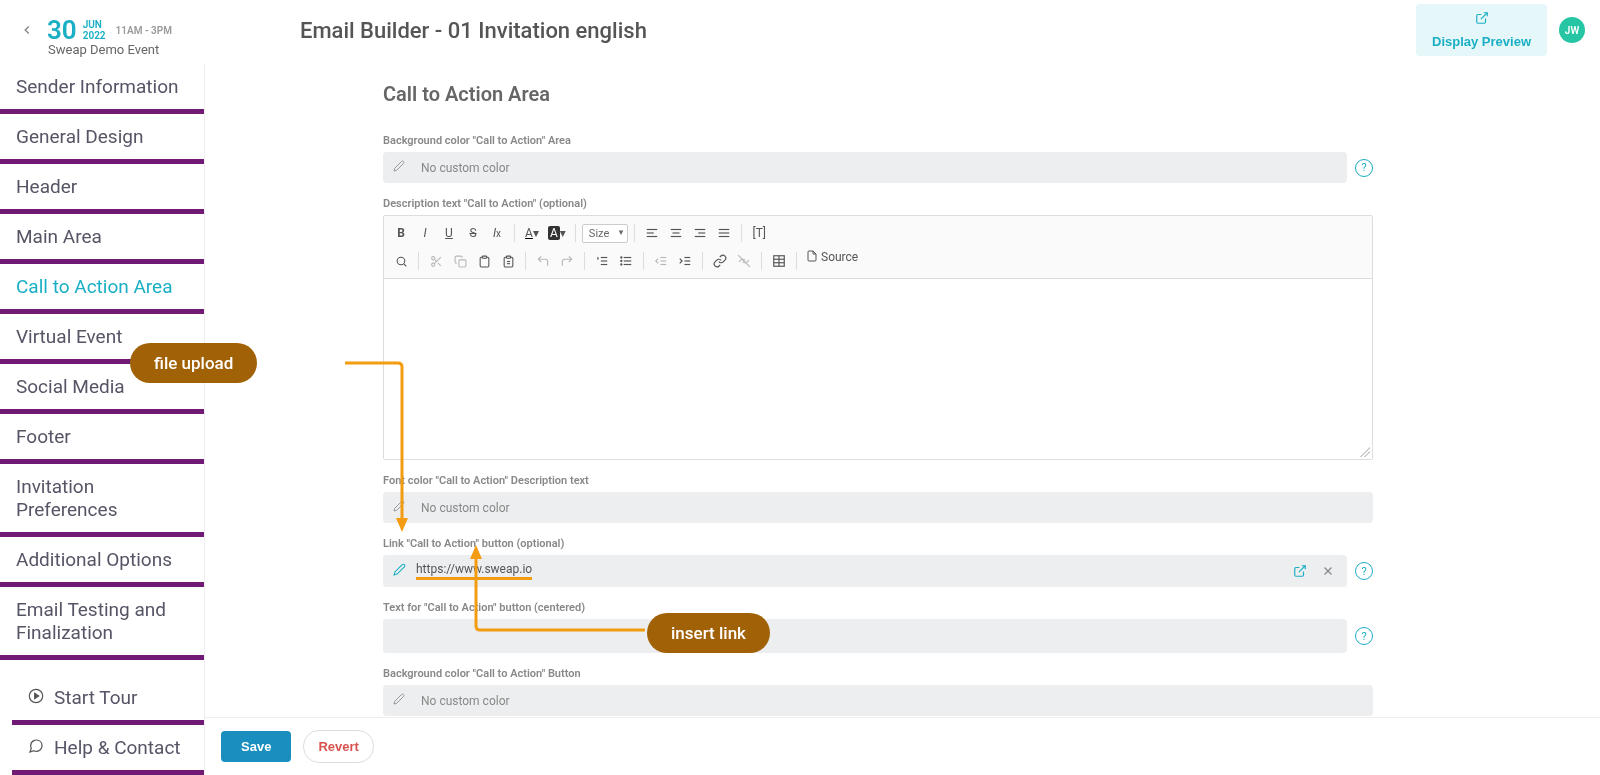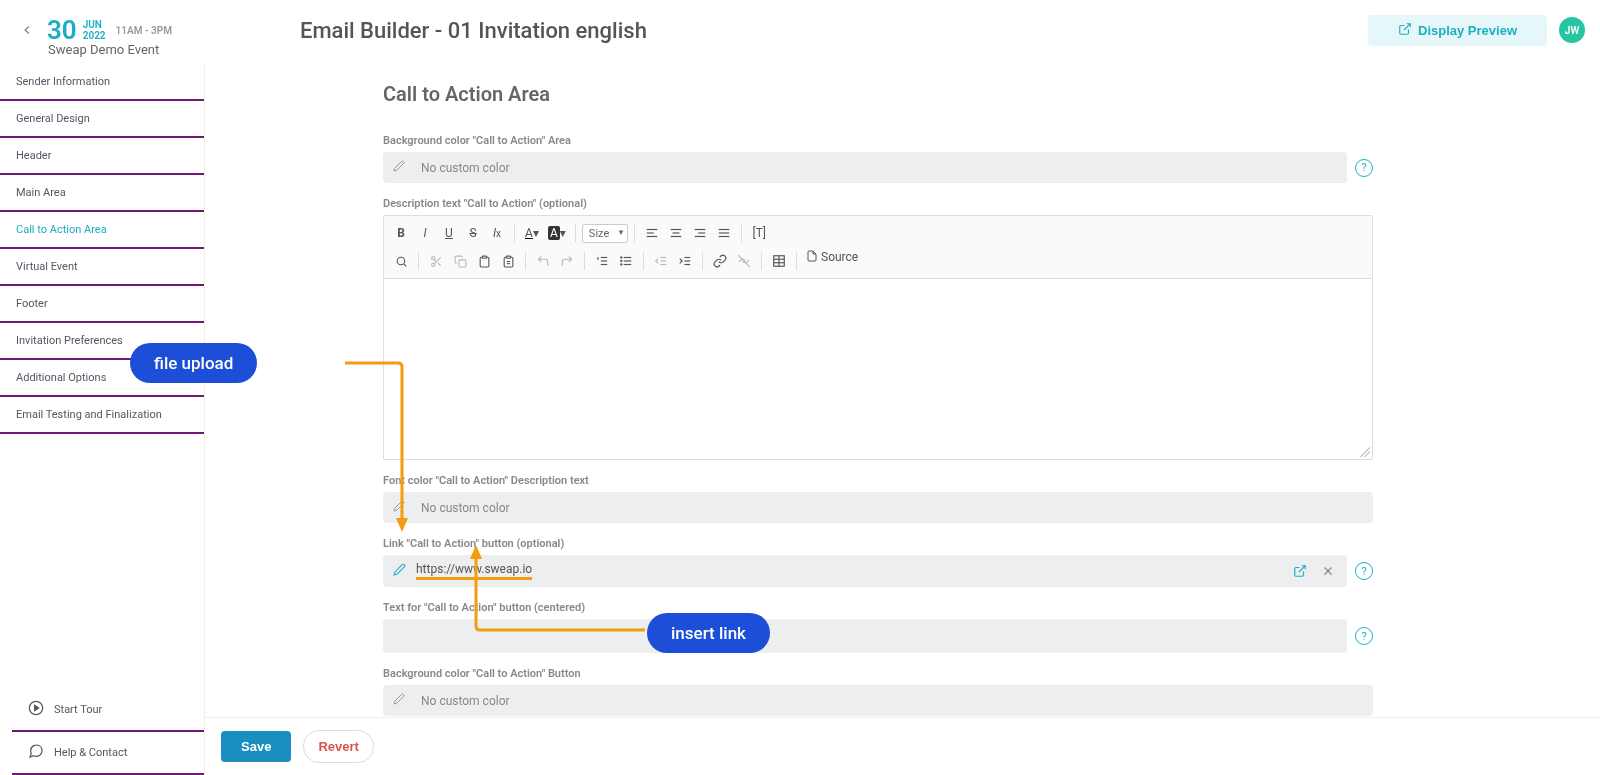--- a/index.html
+++ b/index.html
@@ -14,7 +14,7 @@
   .event-name-row { position: absolute; top: 42px; left: 48px; font-size: 13px; color: #666; }
   .page-title { font-size: 22px; color: #555; margin-left: 120px; font-weight: 500;}
   .header-right { display: flex; align-items: center; gap: 12px; }
-  .display-preview { background: #e6f7f9; color: #1aafc4; padding: 7px 30px; border-radius: 4px; font-size: 13px; font-weight: 600; display: flex; align-items: center; gap: 6px; cursor: pointer; border: none;}
+  .display-preview { background: #e6f7f9; color: #1aafc4; padding: 7px 16px; border-radius: 4px; font-size: 13px; font-weight: 600; display: flex; align-items: center; gap: 6px; cursor: pointer; border: none; flex-direction: column;}
   .avatar { width: 26px; height: 26px; border-radius: 50%; background: #26c6a4; color: #fff; display: flex; align-items: center; justify-content: center; font-size: 10px; font-weight:600;}
   .sidebar { position: absolute; top: 64px; left: 0; width: 205px; bottom: 0; border-right: 1px solid #eee;}
   .sidebar-item { padding: 11px 16px; border-bottom: 2px solid #701a75; font-size: 11px; color: #556; cursor: pointer; }

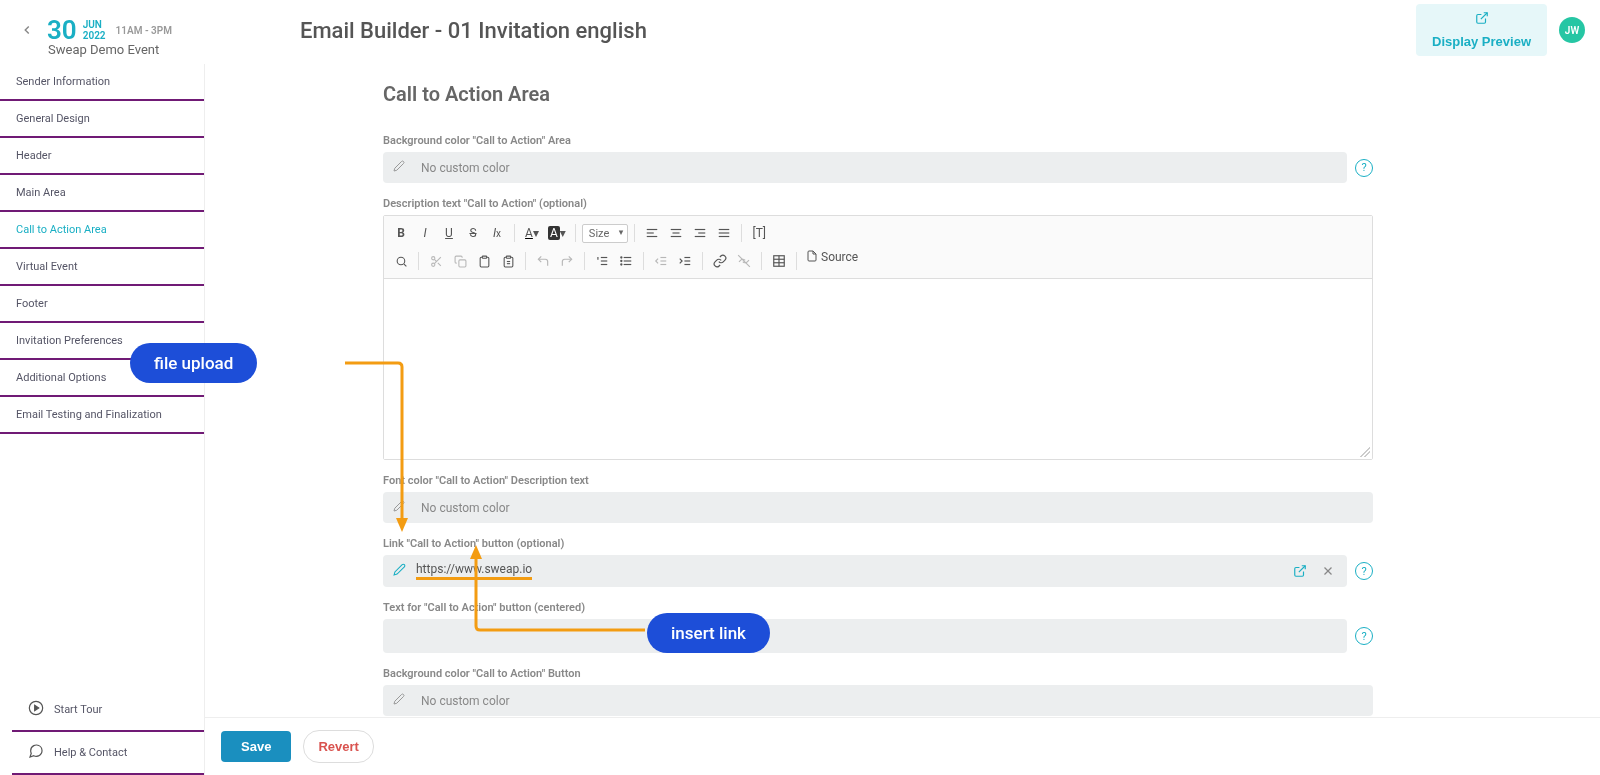--- a/index.html
+++ b/index.html
@@ -17,7 +17,7 @@
   .display-preview { background: #e6f7f9; color: #1aafc4; padding: 7px 16px; border-radius: 4px; font-size: 13px; font-weight: 600; display: flex; align-items: center; gap: 6px; cursor: pointer; border: none; flex-direction: column;}
   .avatar { width: 26px; height: 26px; border-radius: 50%; background: #26c6a4; color: #fff; display: flex; align-items: center; justify-content: center; font-size: 10px; font-weight:600;}
   .sidebar { position: absolute; top: 64px; left: 0; width: 205px; bottom: 0; border-right: 1px solid #eee;}
-  .sidebar-item { padding: 11px 16px; border-bottom: 2px solid #701a75; font-size: 11px; color: #556; cursor: pointer; }
+  .sidebar-item { padding: 11px 16px; border-bottom: 5px solid #701a75; font-size: 19px; color: #556; cursor: pointer; }
   .sidebar-item.active { color: #1aafc4; }
   .sidebar-bottom { position: absolute; bottom: 0; left: 12px; right: 0; }
   .sidebar-bottom .sidebar-item { display: flex; align-items: center; gap: 10px; }

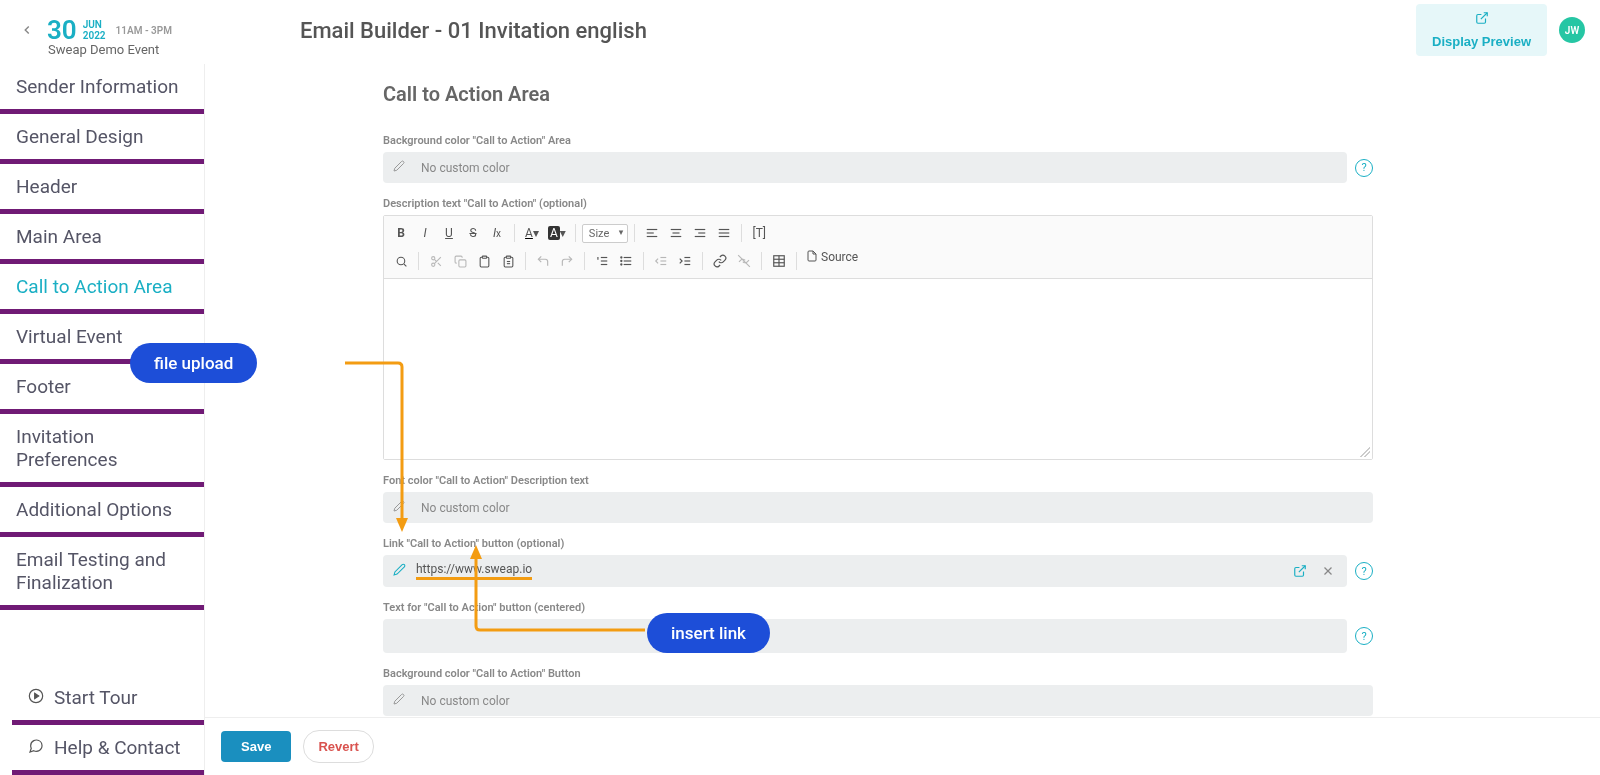--- a/index.html
+++ b/index.html
@@ -44,7 +44,7 @@
   .footer-bar { position: absolute; bottom: 0; left: 205px; right: 0; height: 58px; border-top: 1px solid #eee; display: flex; align-items: center; gap: 12px; padding: 0 16px; background: #fff;}
   .btn-save { background: #1a8fbf; color: #fff; padding: 8px 20px; border-radius: 4px; border: none; font-size: 13px; font-weight: 600; cursor: pointer;}
   .btn-revert { background: #fff; color: #d9534f; padding: 8px 14px; border: 1px solid #ddd; border-radius: 16px; font-size: 13px; font-weight: 600; cursor: pointer;}
-  .annotation { position: absolute; background: #1d4ed8; color: #fff; font-size: 17px; font-weight: 500; padding: 10px 24px; border-radius: 22px; z-index: 20; }
+  .annotation { position: absolute; background: #a16207; color: #fff; font-size: 17px; font-weight: 500; padding: 10px 24px; border-radius: 22px; z-index: 20; }
   .anno1 { top: 343px; left: 130px; }
   .anno2 { top: 613px; left: 647px; }
   svg.arrow { position: absolute; z-index: 19; stroke: #f39c12; fill: none; stroke-width: 3;}

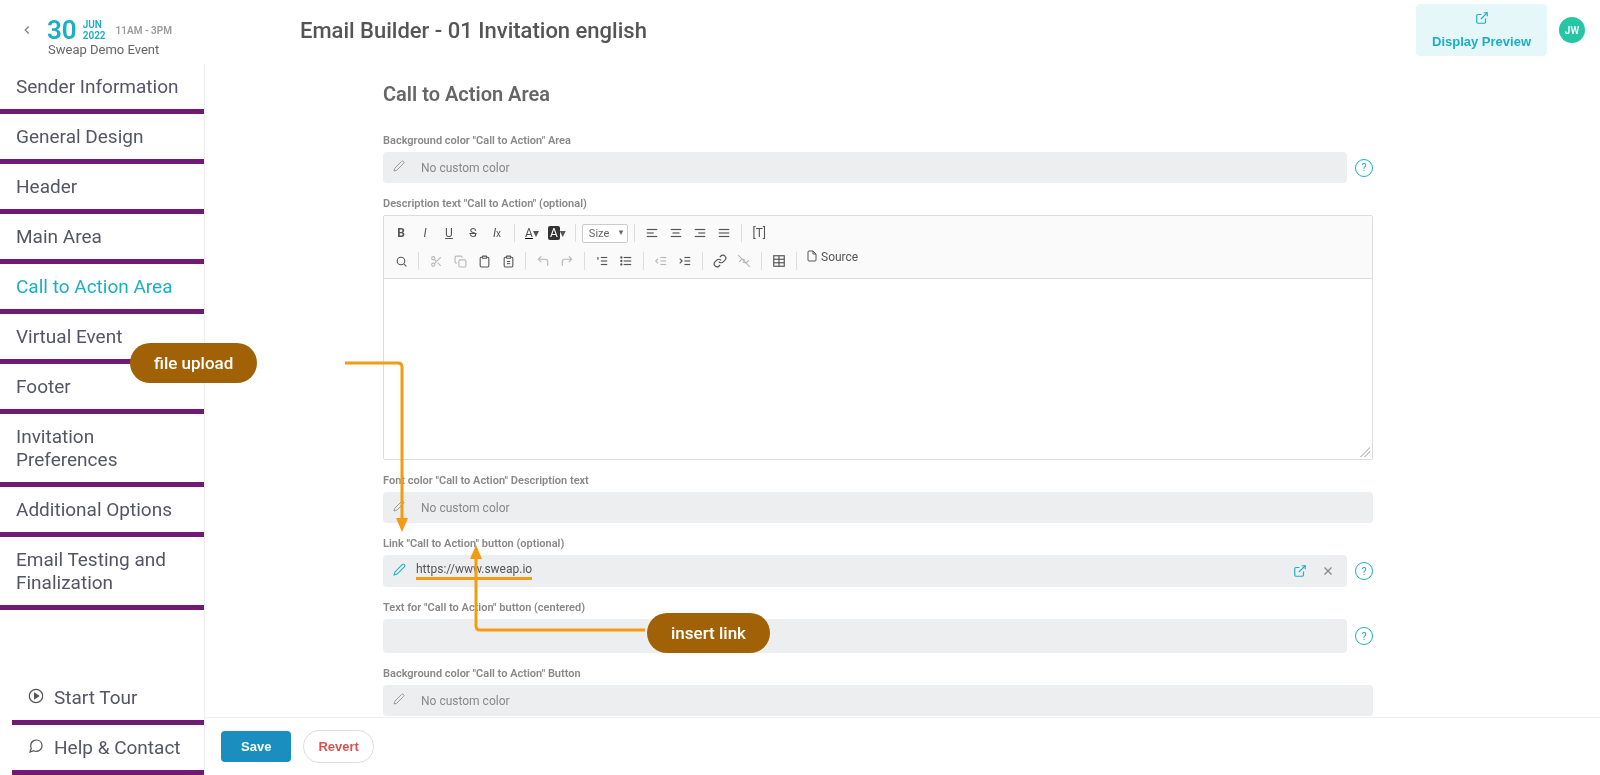--- a/index.html
+++ b/index.html
@@ -94,6 +94,7 @@
       <div class="sidebar-item">Main Area</div>
       <div class="sidebar-item active">Call to Action Area</div>
       <div class="sidebar-item">Virtual Event</div>
+      <div class="sidebar-item">Social Media</div>
       <div class="sidebar-item">Footer</div>
       <div class="sidebar-item">Invitation Preferences</div>
       <div class="sidebar-item">Additional Options</div>

